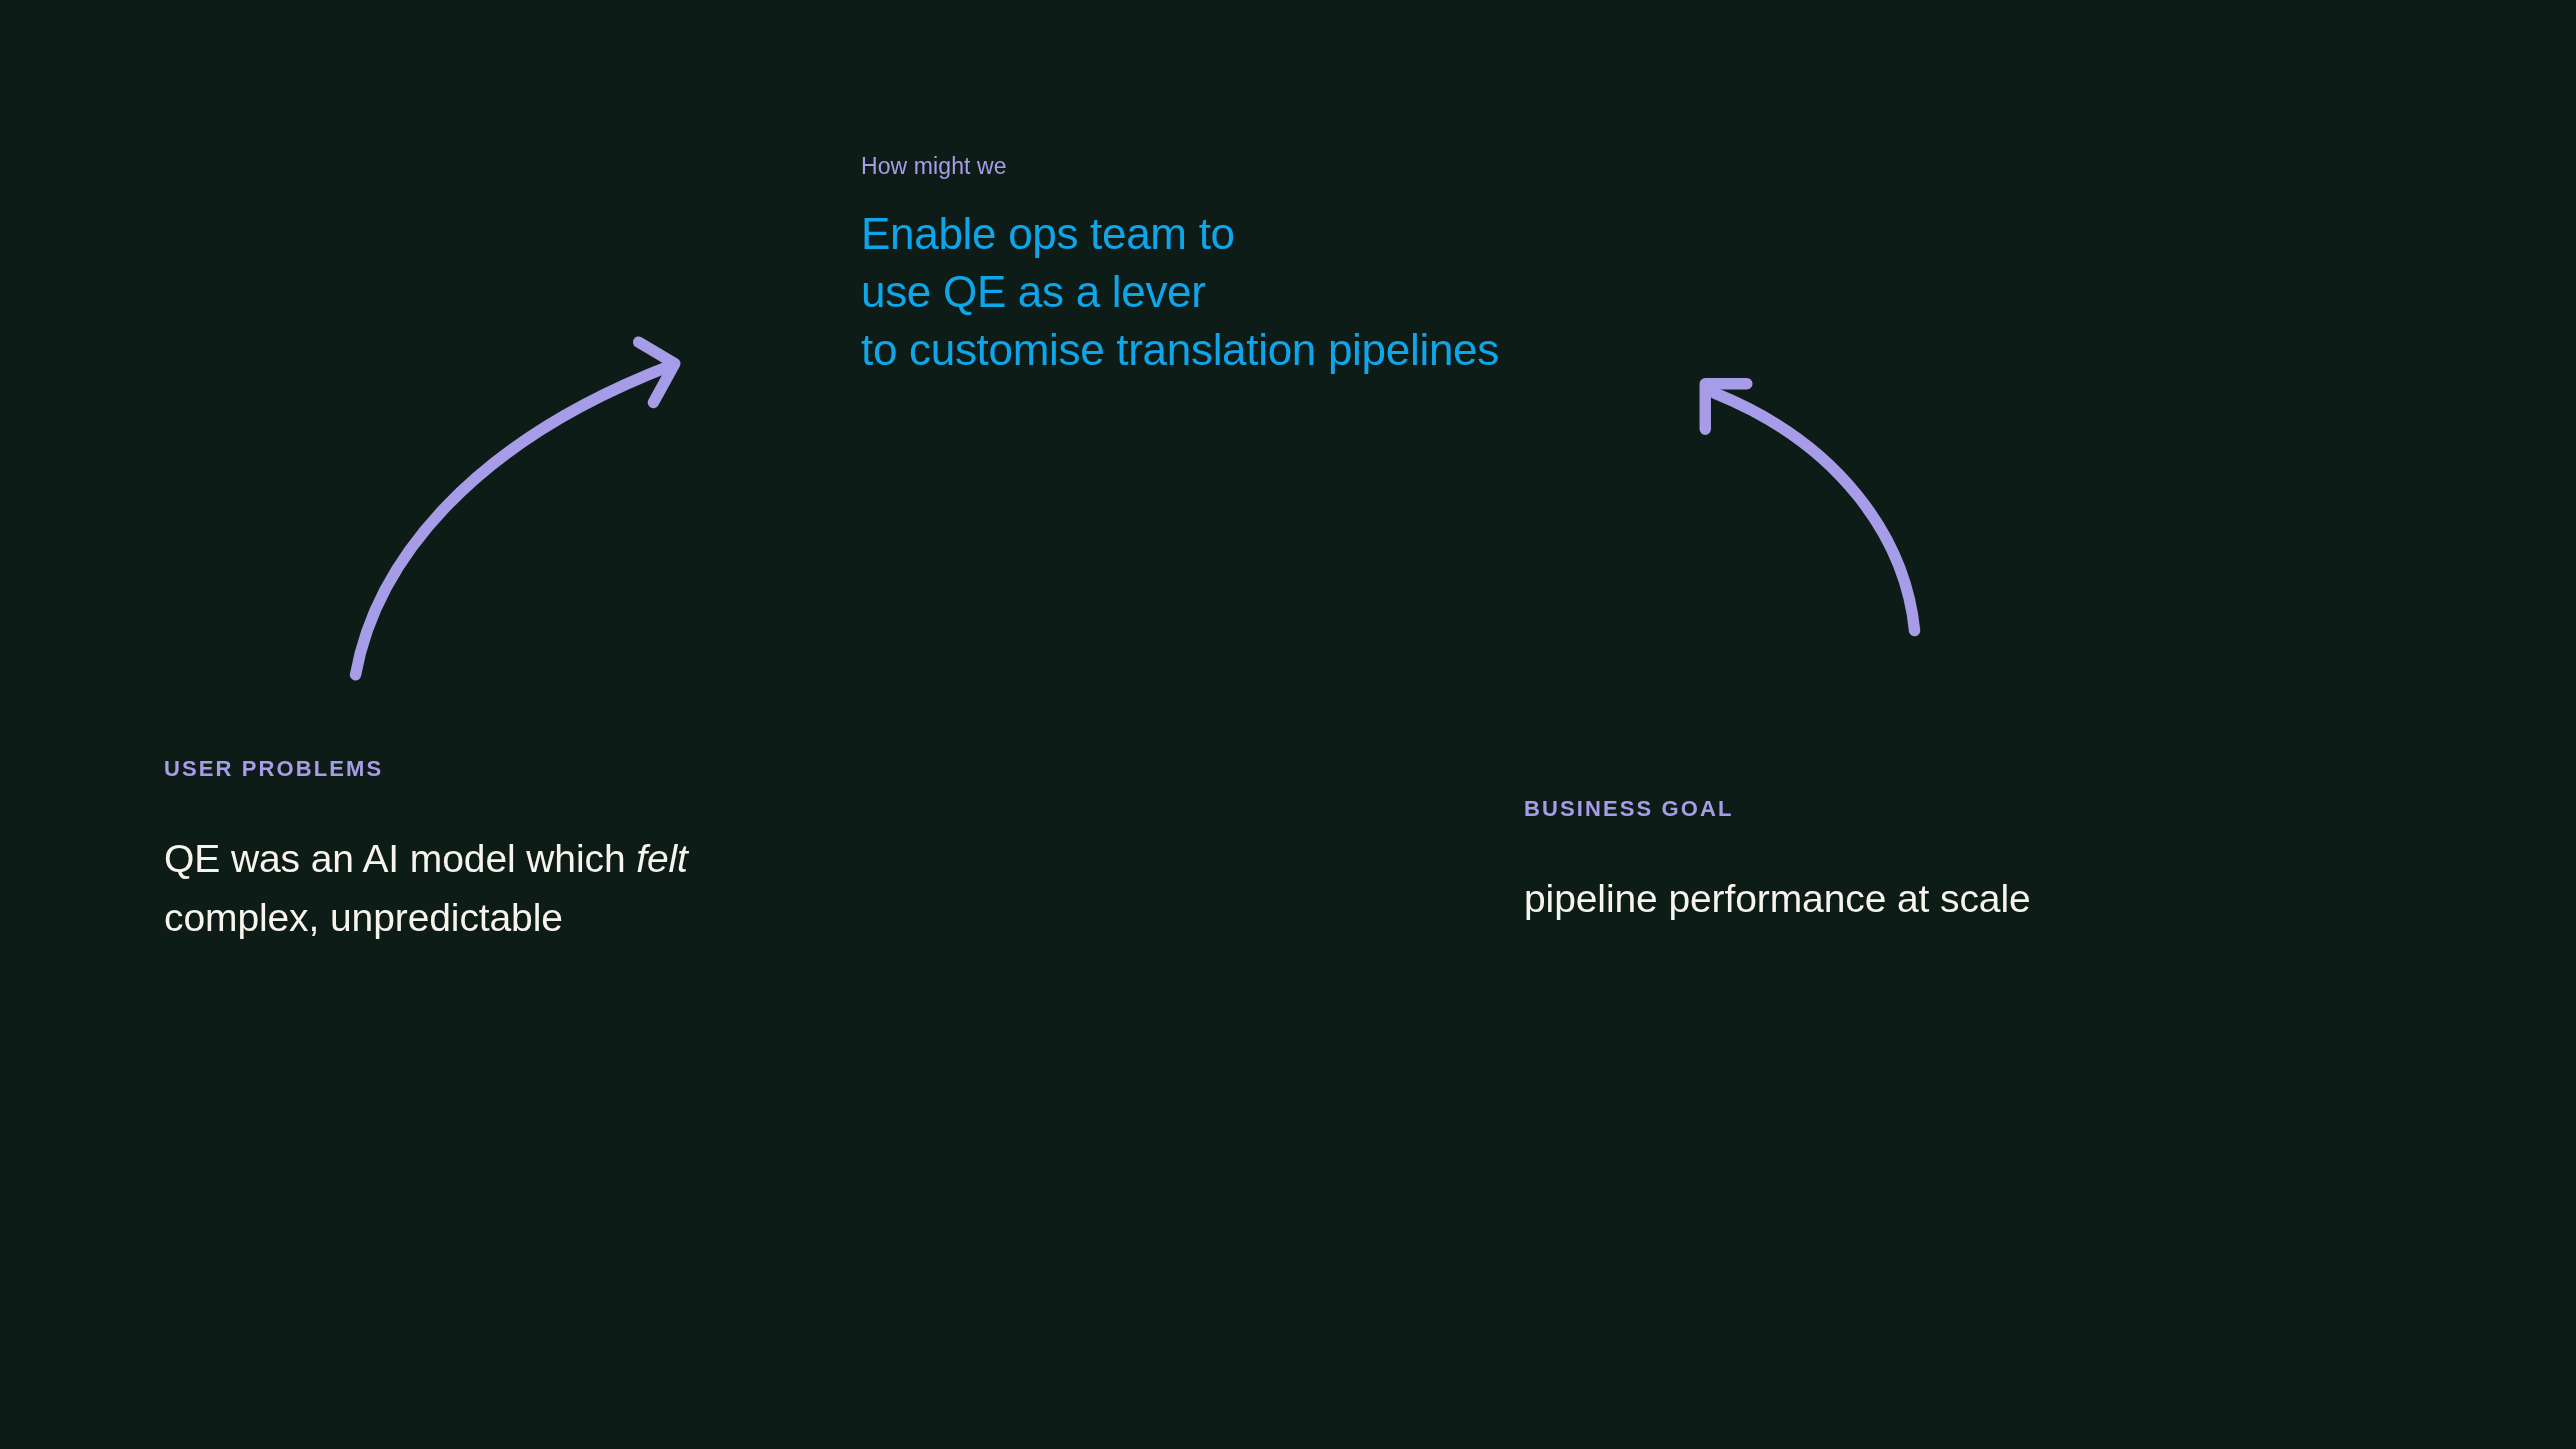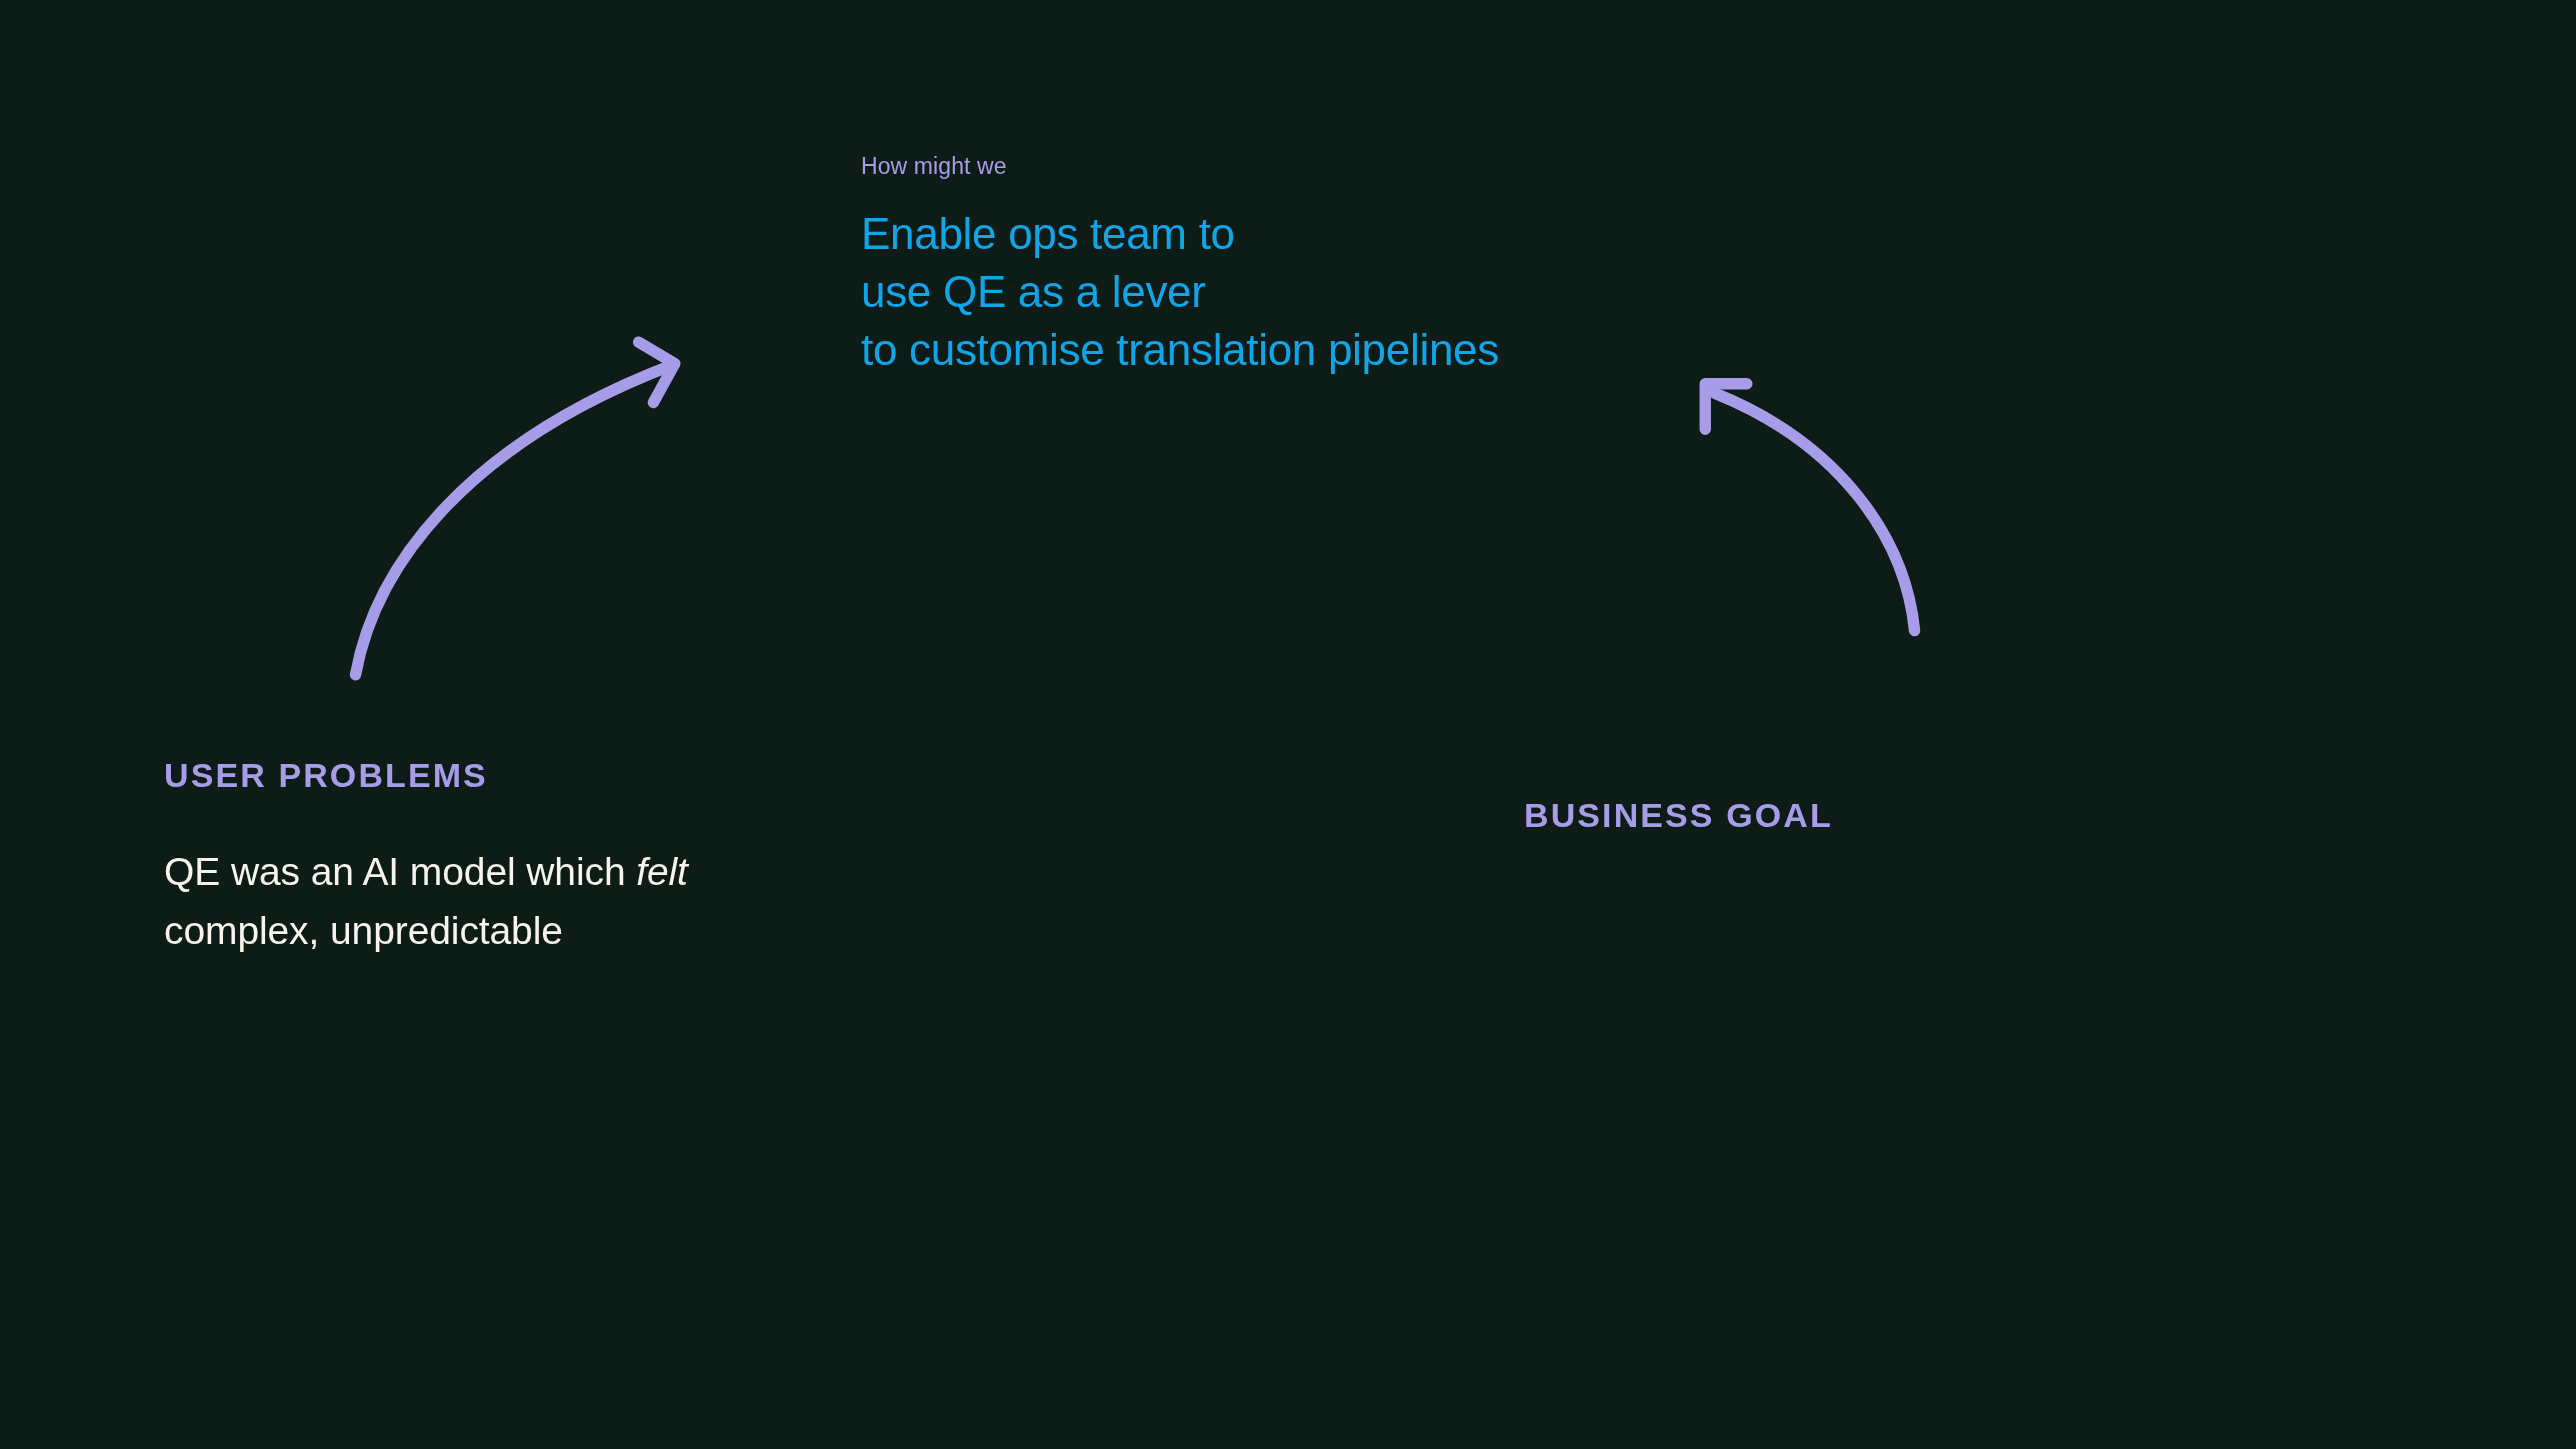--- a/index.html
+++ b/index.html
@@ -72,7 +72,7 @@
   #col-business-goal { left: 1524px; margin-top: 40px; }
 
   .col-heading {
-    font-size: 34px;
+    font-size: 22px;
     font-weight: 700;
     letter-spacing: 2.1px;
     color: #a79ce8;

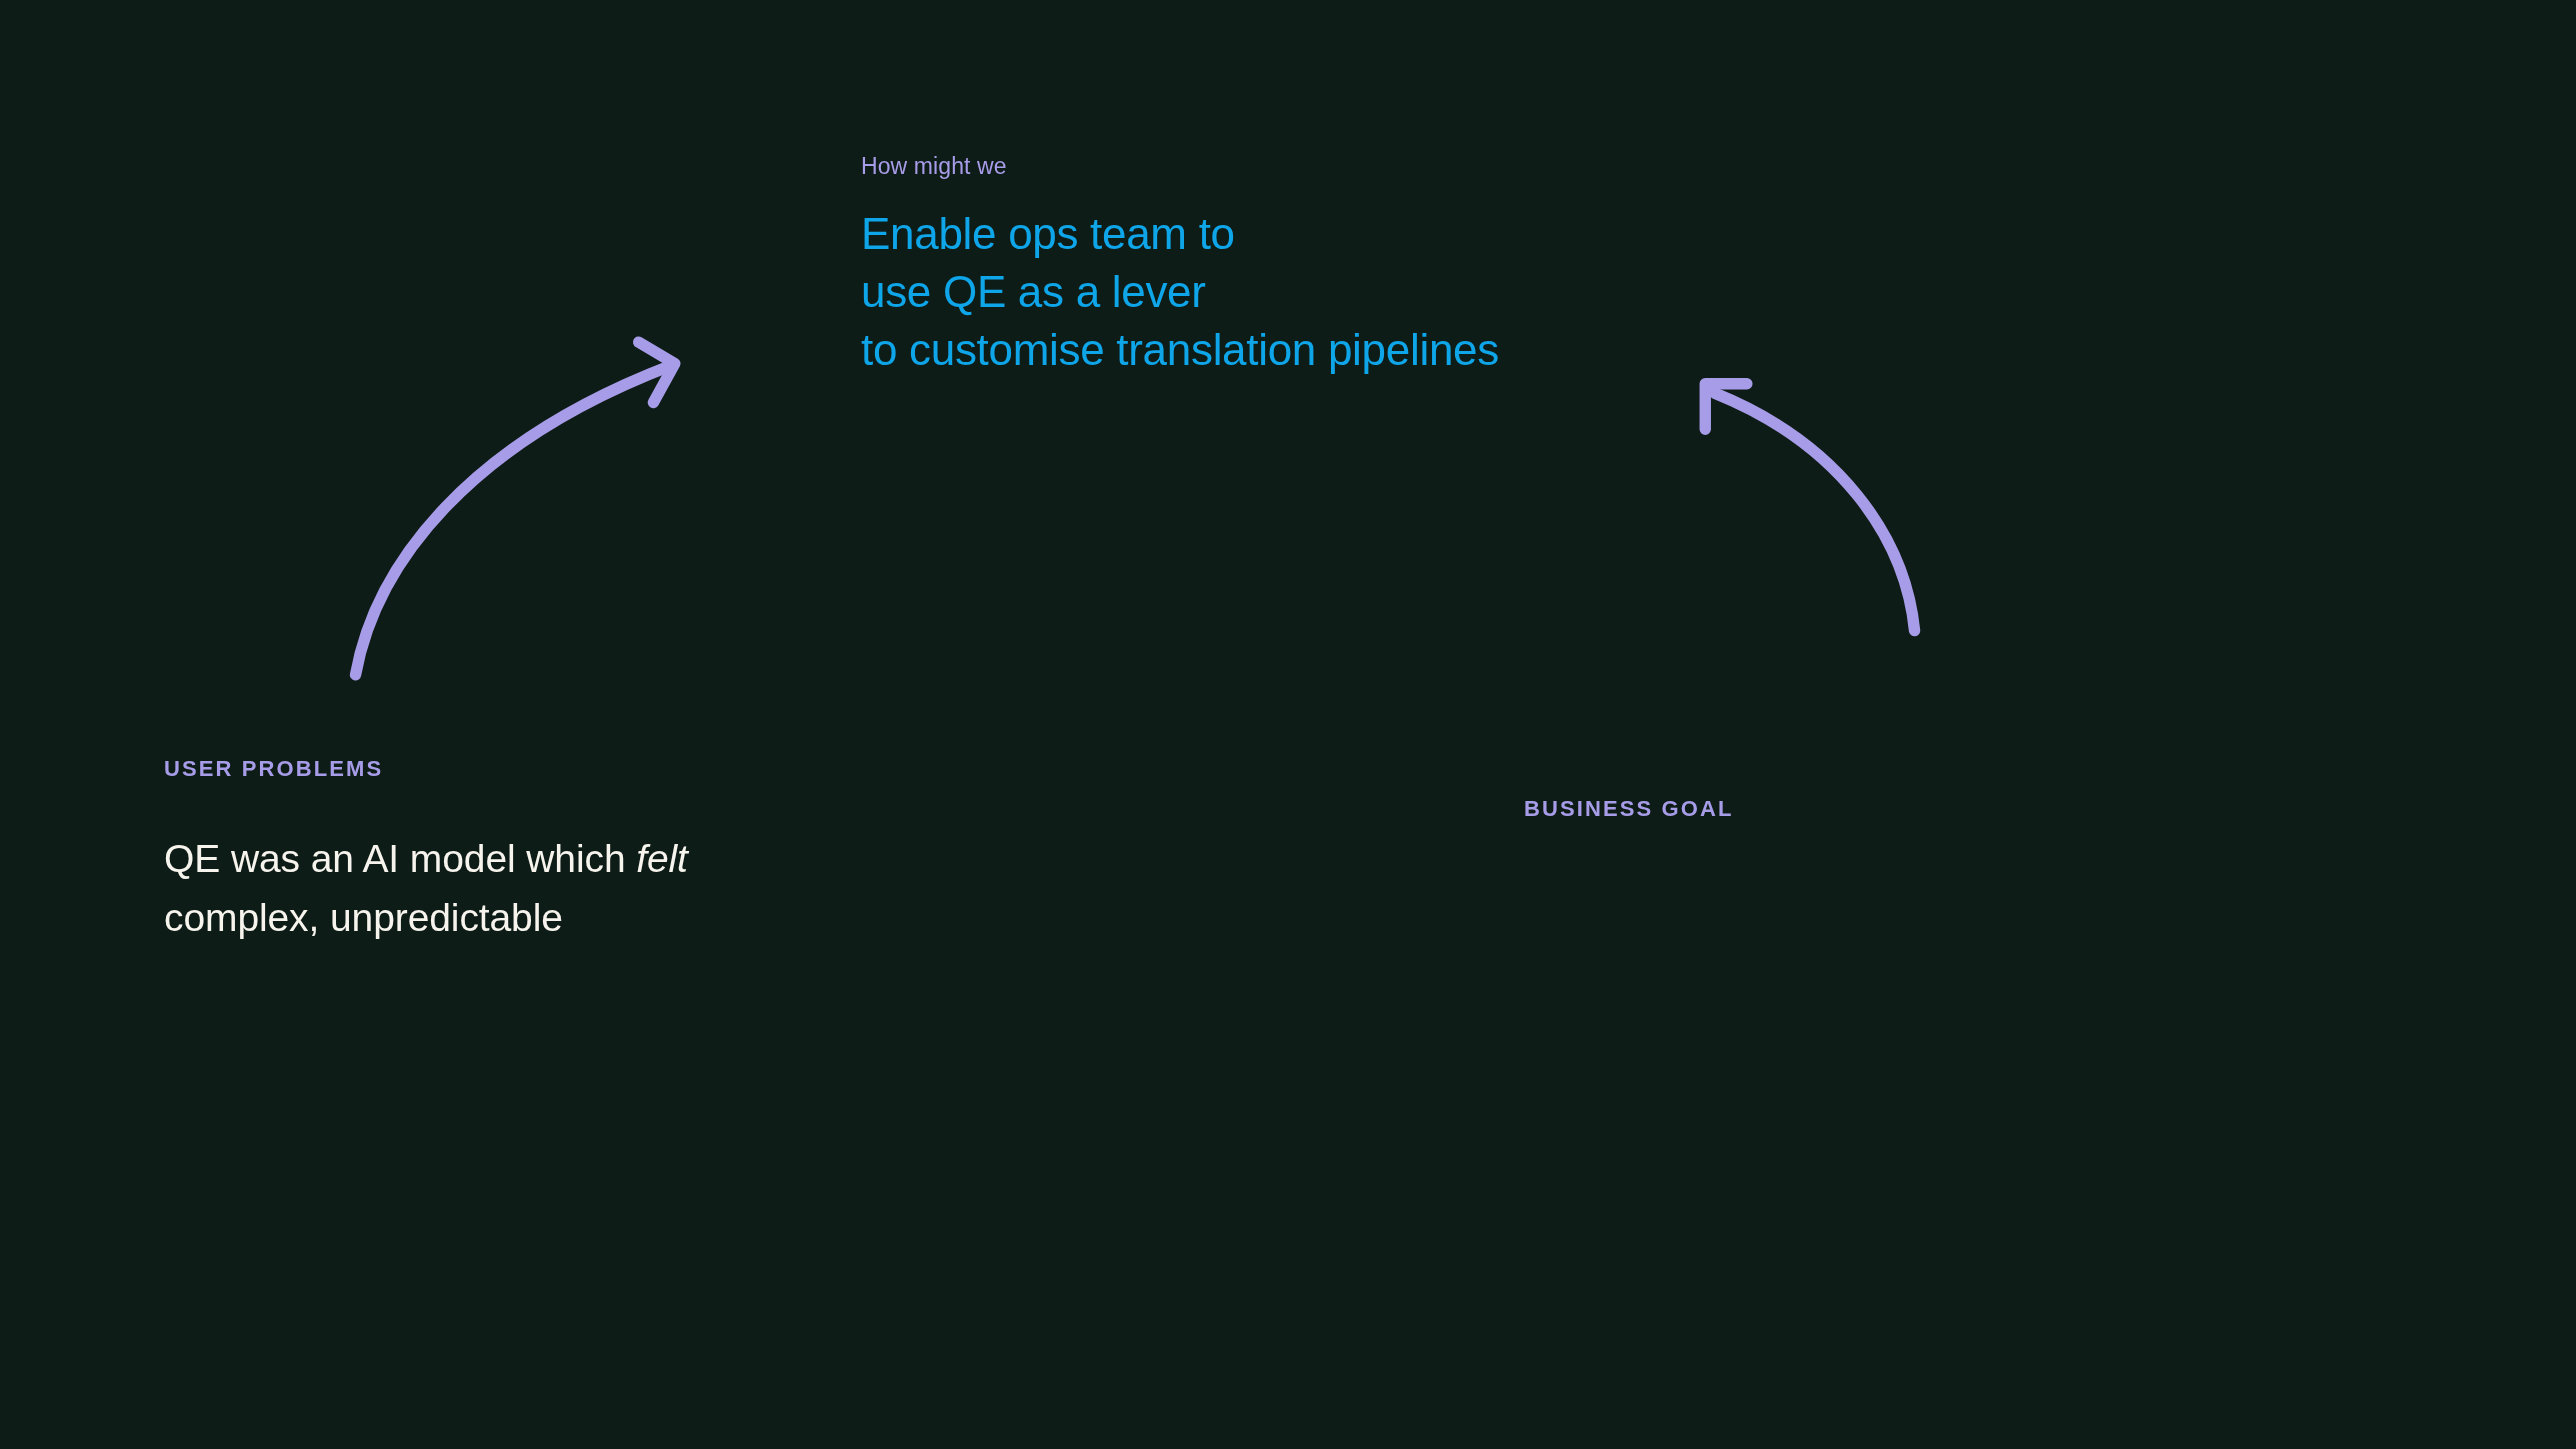--- a/index.html
+++ b/index.html
@@ -138,6 +138,9 @@
   <div class="col" id="col-business-goal">
     <div class="col-heading">BUSINESS GOAL</div>
     <div class="col-body">
+      <span class="ln">
+        <span>pipeline performance at scale</span>
+      </span>
     </div>
   </div>
 

